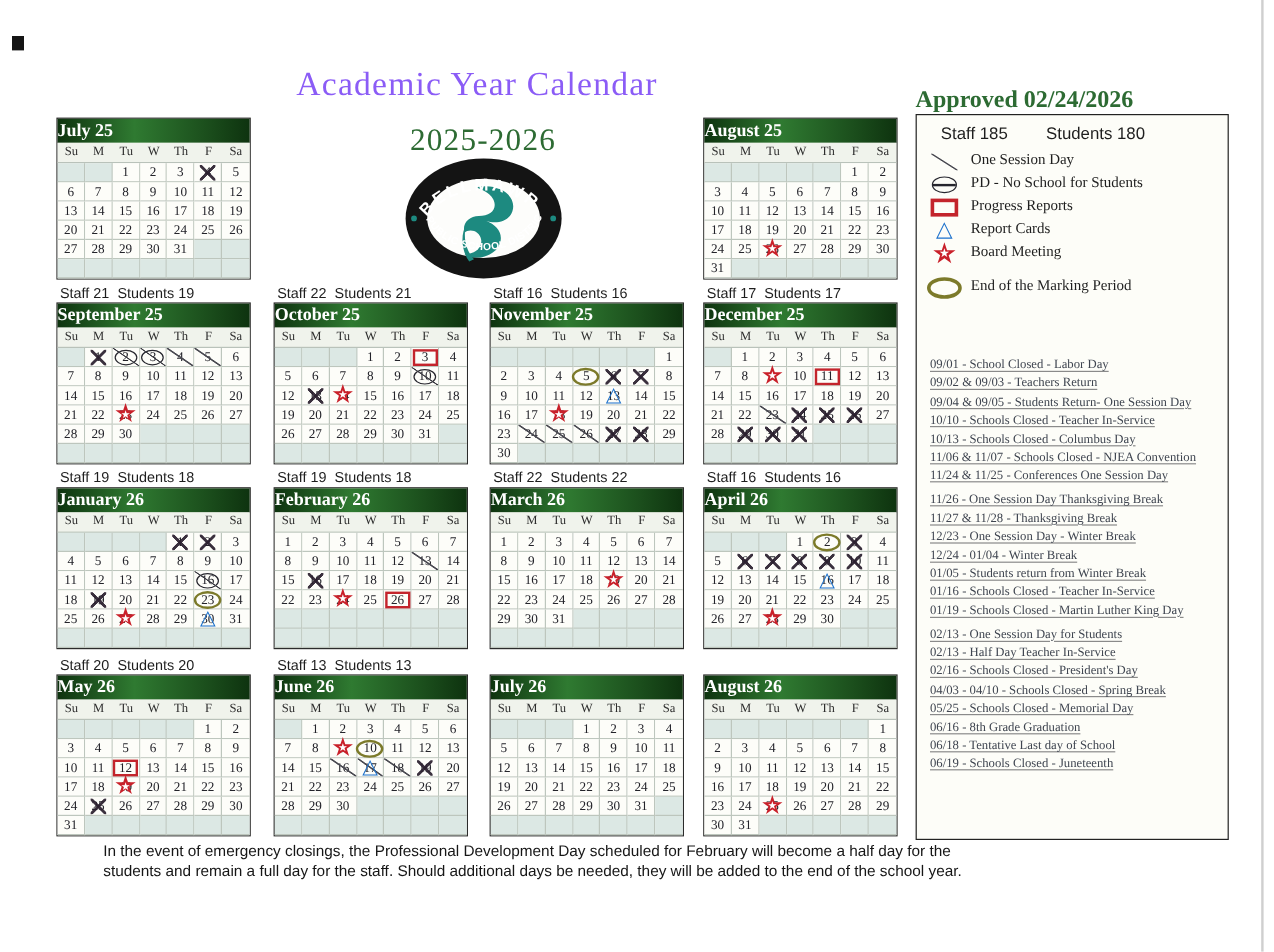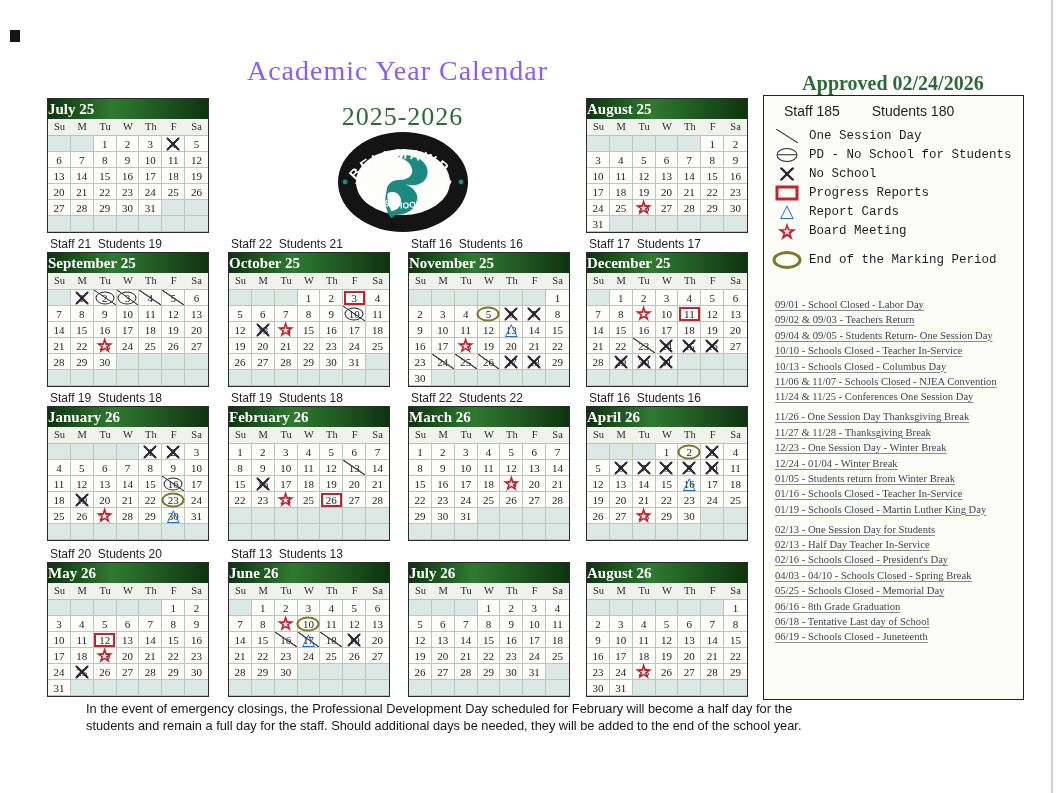--- a/index.html
+++ b/index.html
@@ -12,7 +12,7 @@
               color:#8b5cf6;letter-spacing:1px;}
   .year-title{left:285px;top:102px;width:235px;text-align:center;font-size:26px;font-weight:normal;
               color:#2d6b33;letter-spacing:1px;}
-  .approved{left:763px;top:72px;width:260px;text-align:center;font-size:20px;font-weight:bold;
+  .approved{left:763px;top:72px;width:260px;text-align:left;font-size:20px;font-weight:bold;
             color:#2d6b33;}
   .scan-artifact{left:10px;top:30px;width:10px;height:12px;background:#151515;}
   .scan-edge{right:9px;top:0;width:2px;height:100%;background:#cfcfcf;}

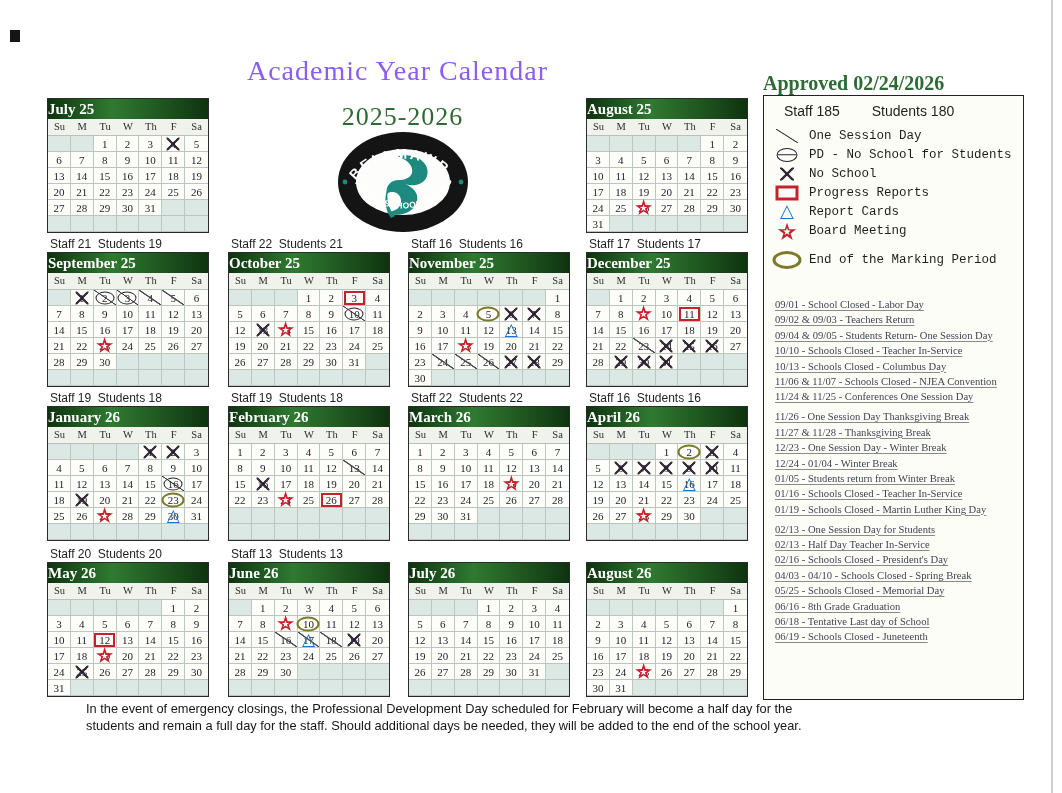--- a/index.html
+++ b/index.html
@@ -64,7 +64,7 @@
       font-size:14px;color:#1e1e1e;}
   .legend-staff .sp{margin-right:28px;}
   .legend-items{position:absolute;top:30px;left:8px;right:6px;}
-  .lg-row{display:flex;align-items:center;gap:7px;height:19px;font-family:Liberation Mono, monospace;
+  .lg-row{display:flex;gap:7px;height:19px;font-family:Liberation Serif, serif;
       font-size:12.5px;color:#1e1e1e;}
   .lg-row.gap{margin-top:10px;}
   .lg{width:30px;height:18px;position:relative;flex:0 0 30px;}

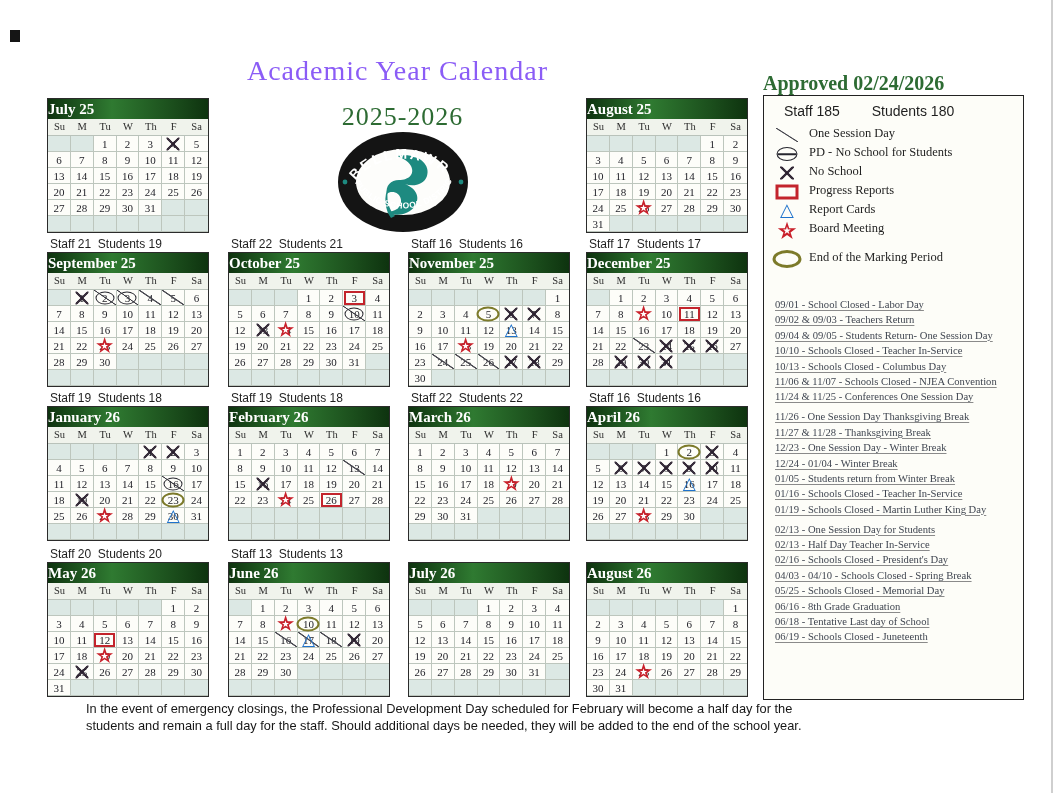--- a/index.html
+++ b/index.html
@@ -144,10 +144,6 @@
         <span>PD - No School for Students</span>
       </div>
       <div class="lg-row">
-        <span class="lg lg-x"></span>
-        <span>No School</span>
-      </div>
-      <div class="lg-row">
         <span class="lg lg-progress"></span>
         <span>Progress Reports</span>
       </div>

